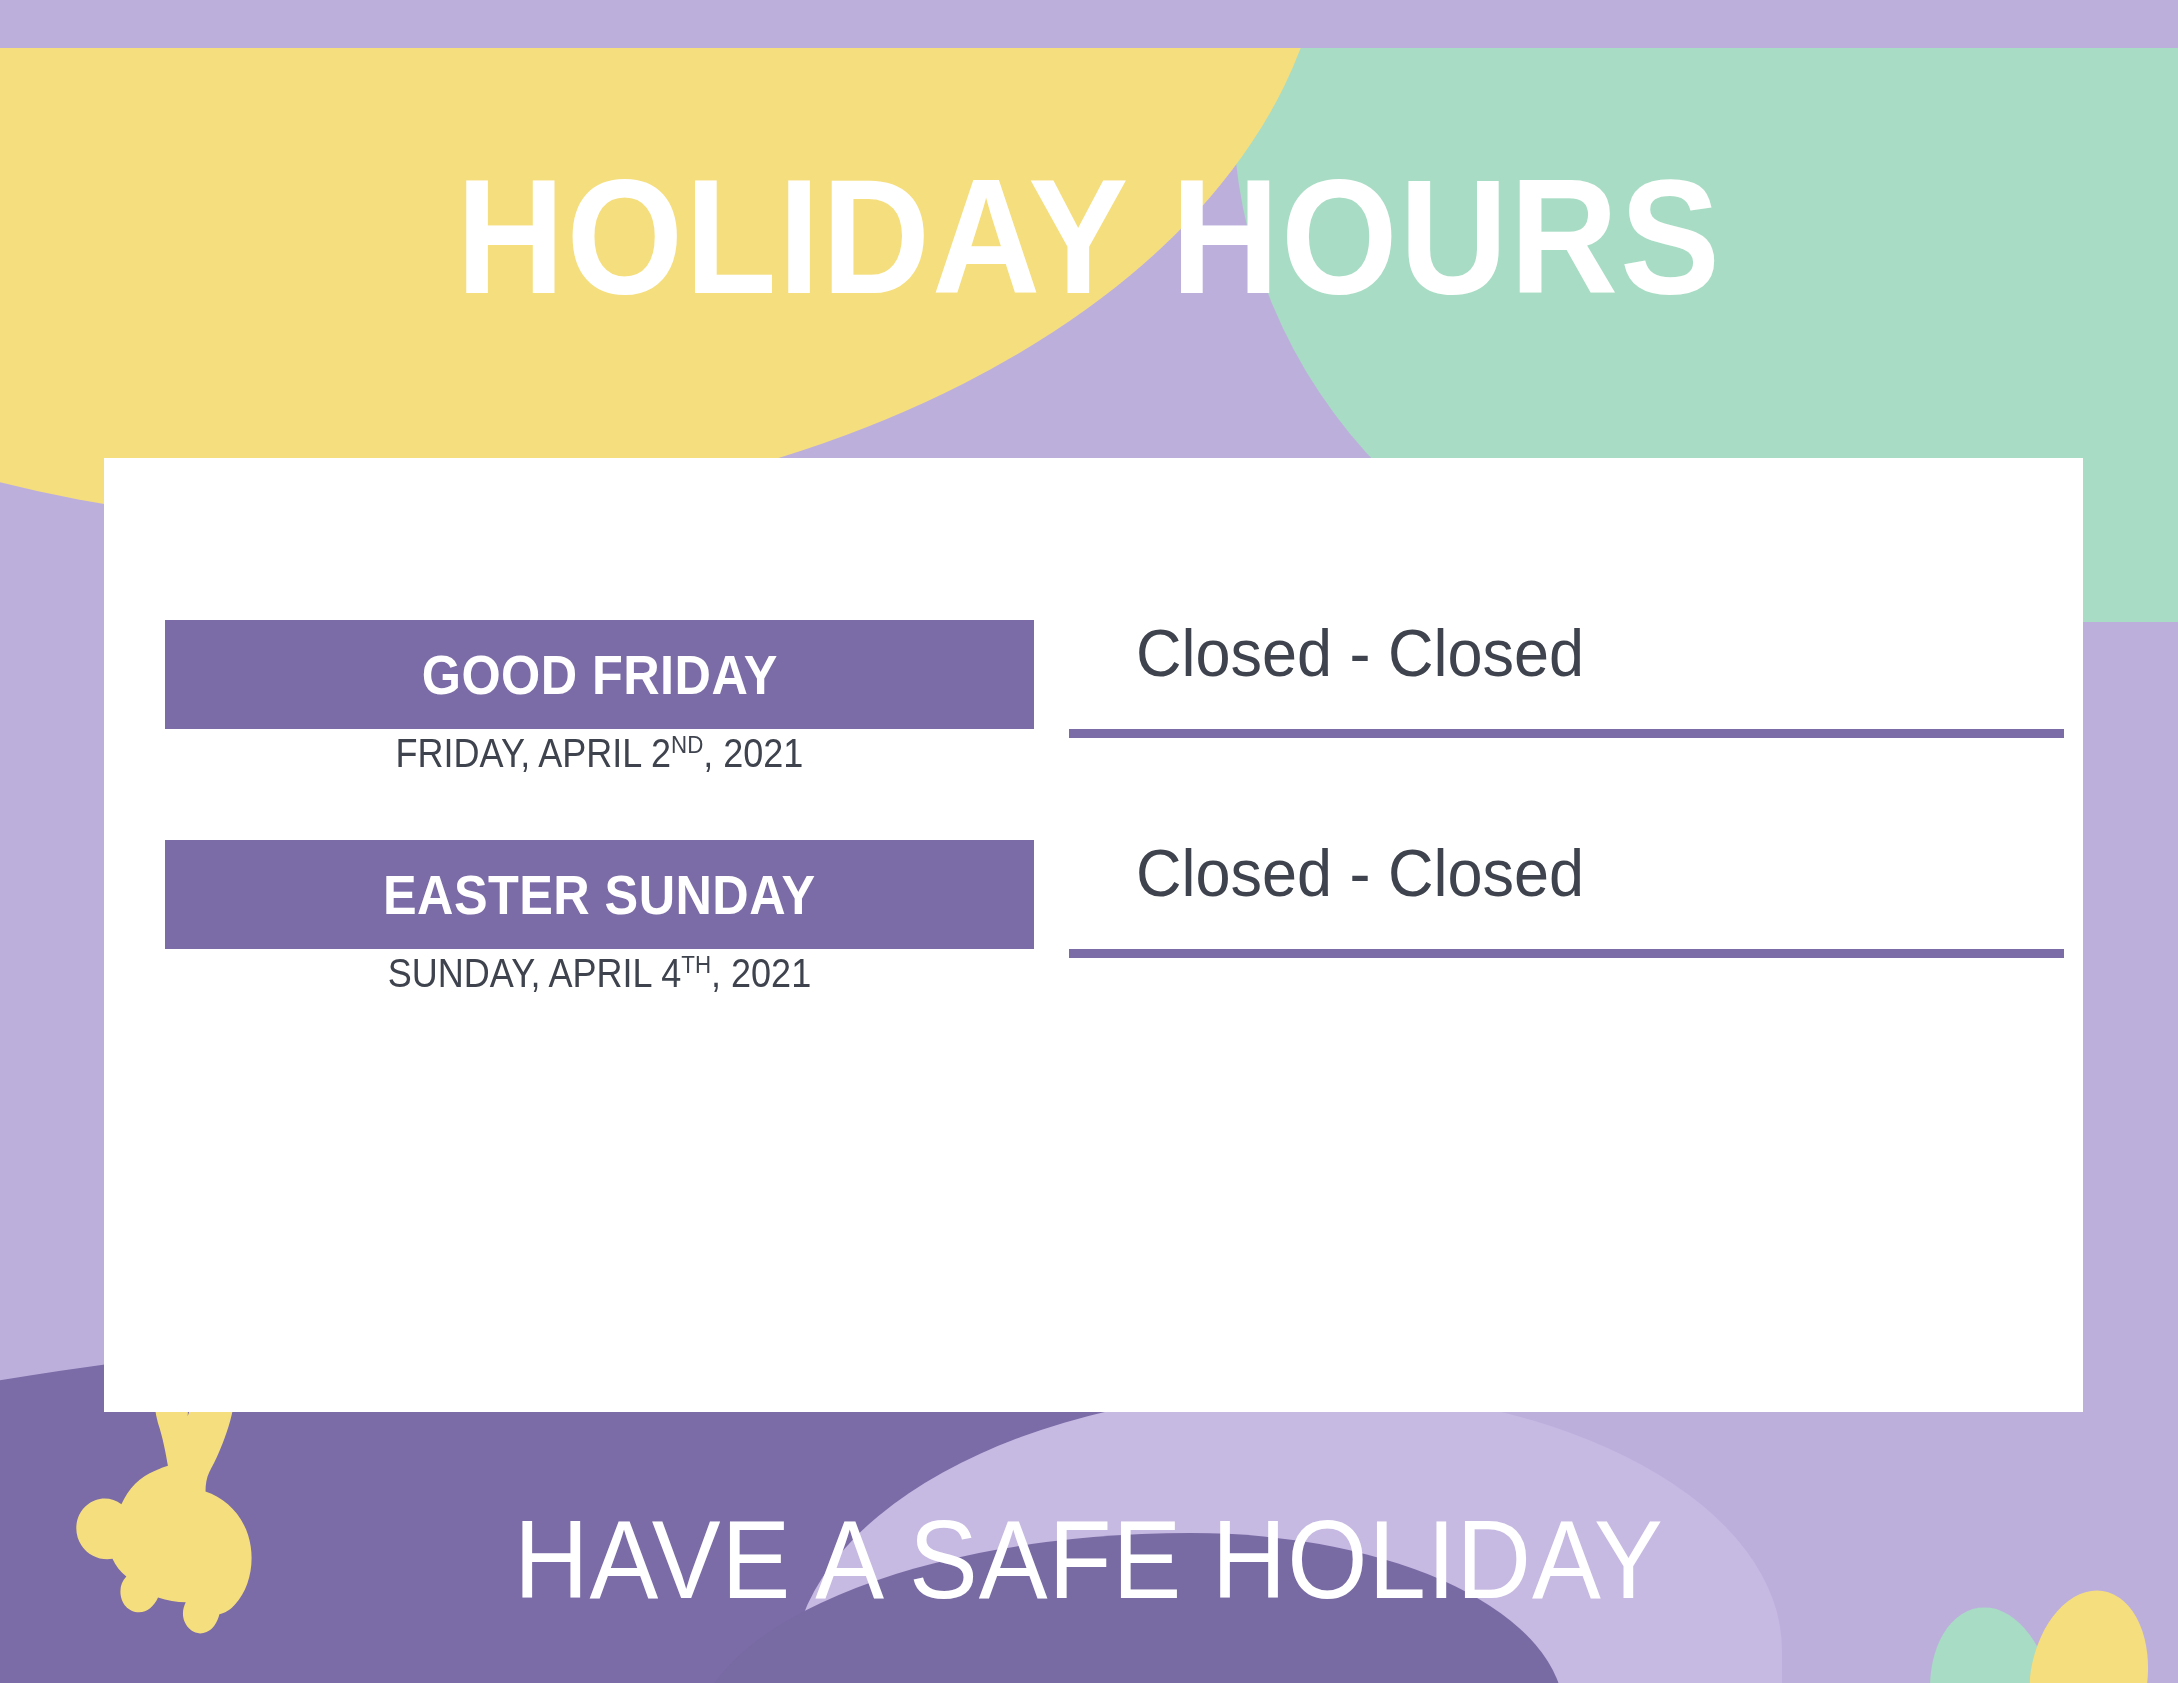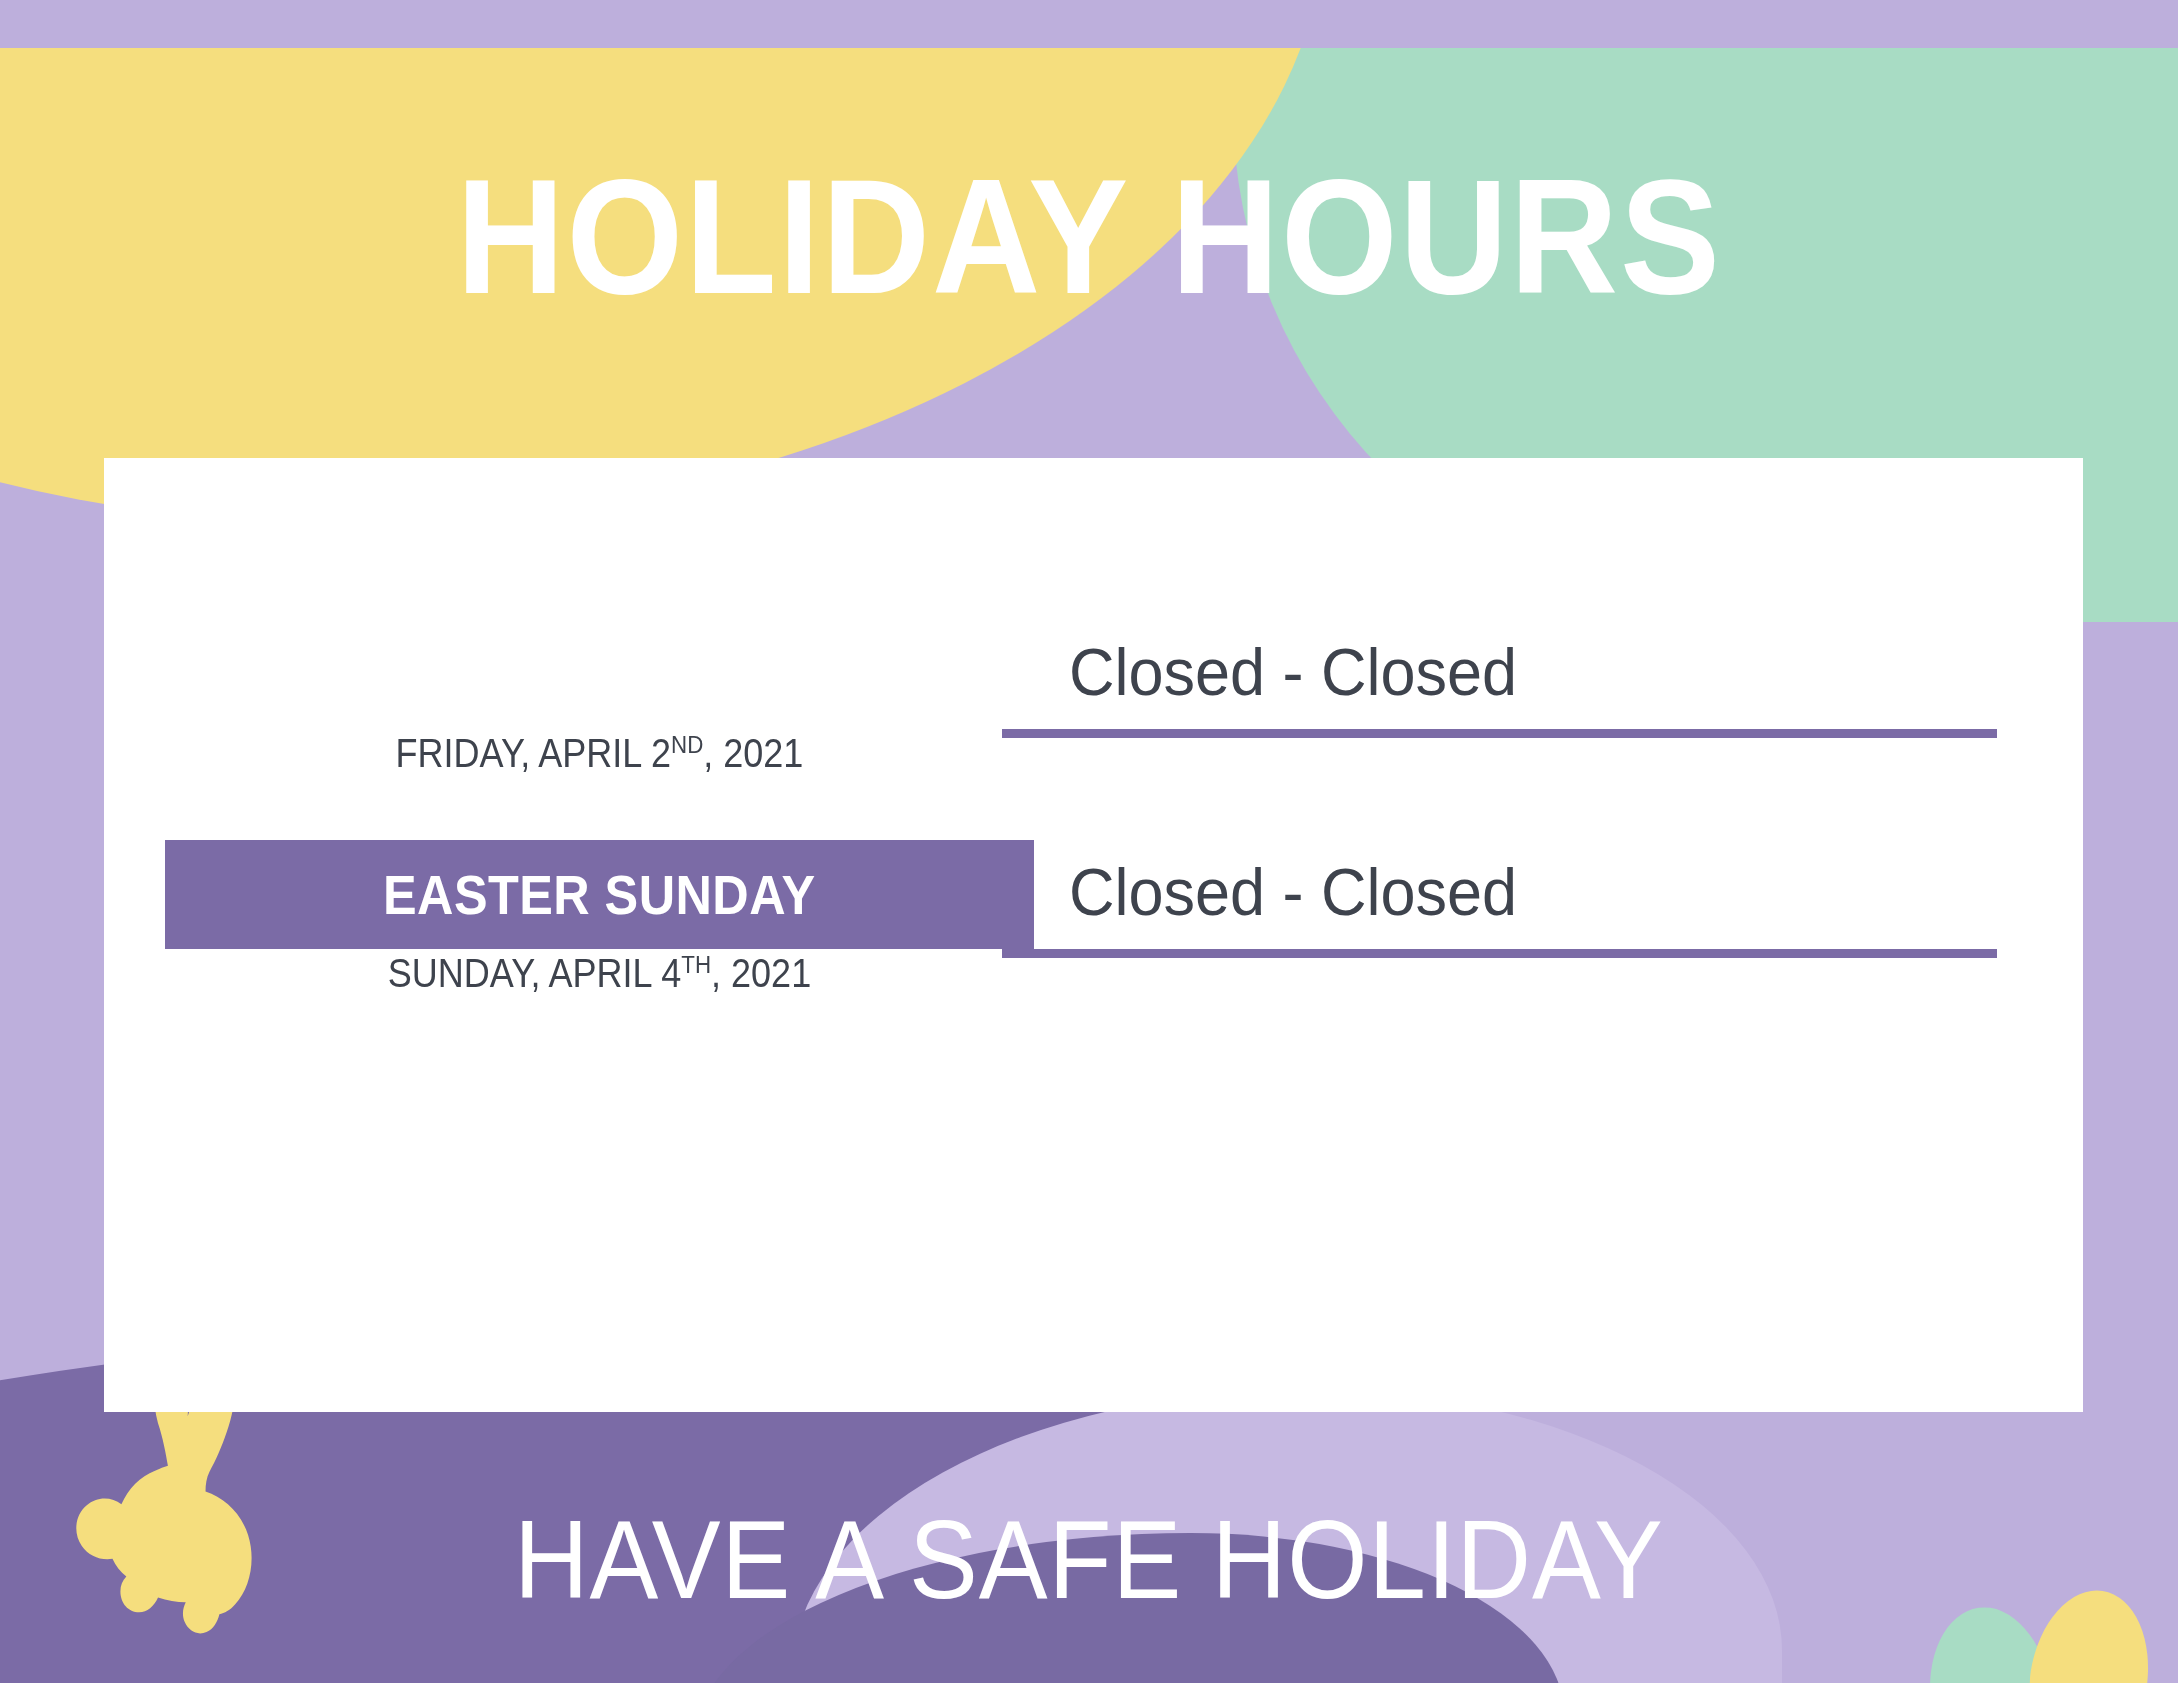--- a/index.html
+++ b/index.html
@@ -210,6 +210,9 @@
   <div class="layer card">
 
     <div class="row row-1">
+      <div class="name-bar">
+        <span>GOOD FRIDAY</span>
+      </div>
       <div class="date-line"><span>FRIDAY, APRIL 2</span><sup>ND</sup><span>, 2021</span></div>
       <div class="hours-cell">
         <span>Closed - Closed</span>

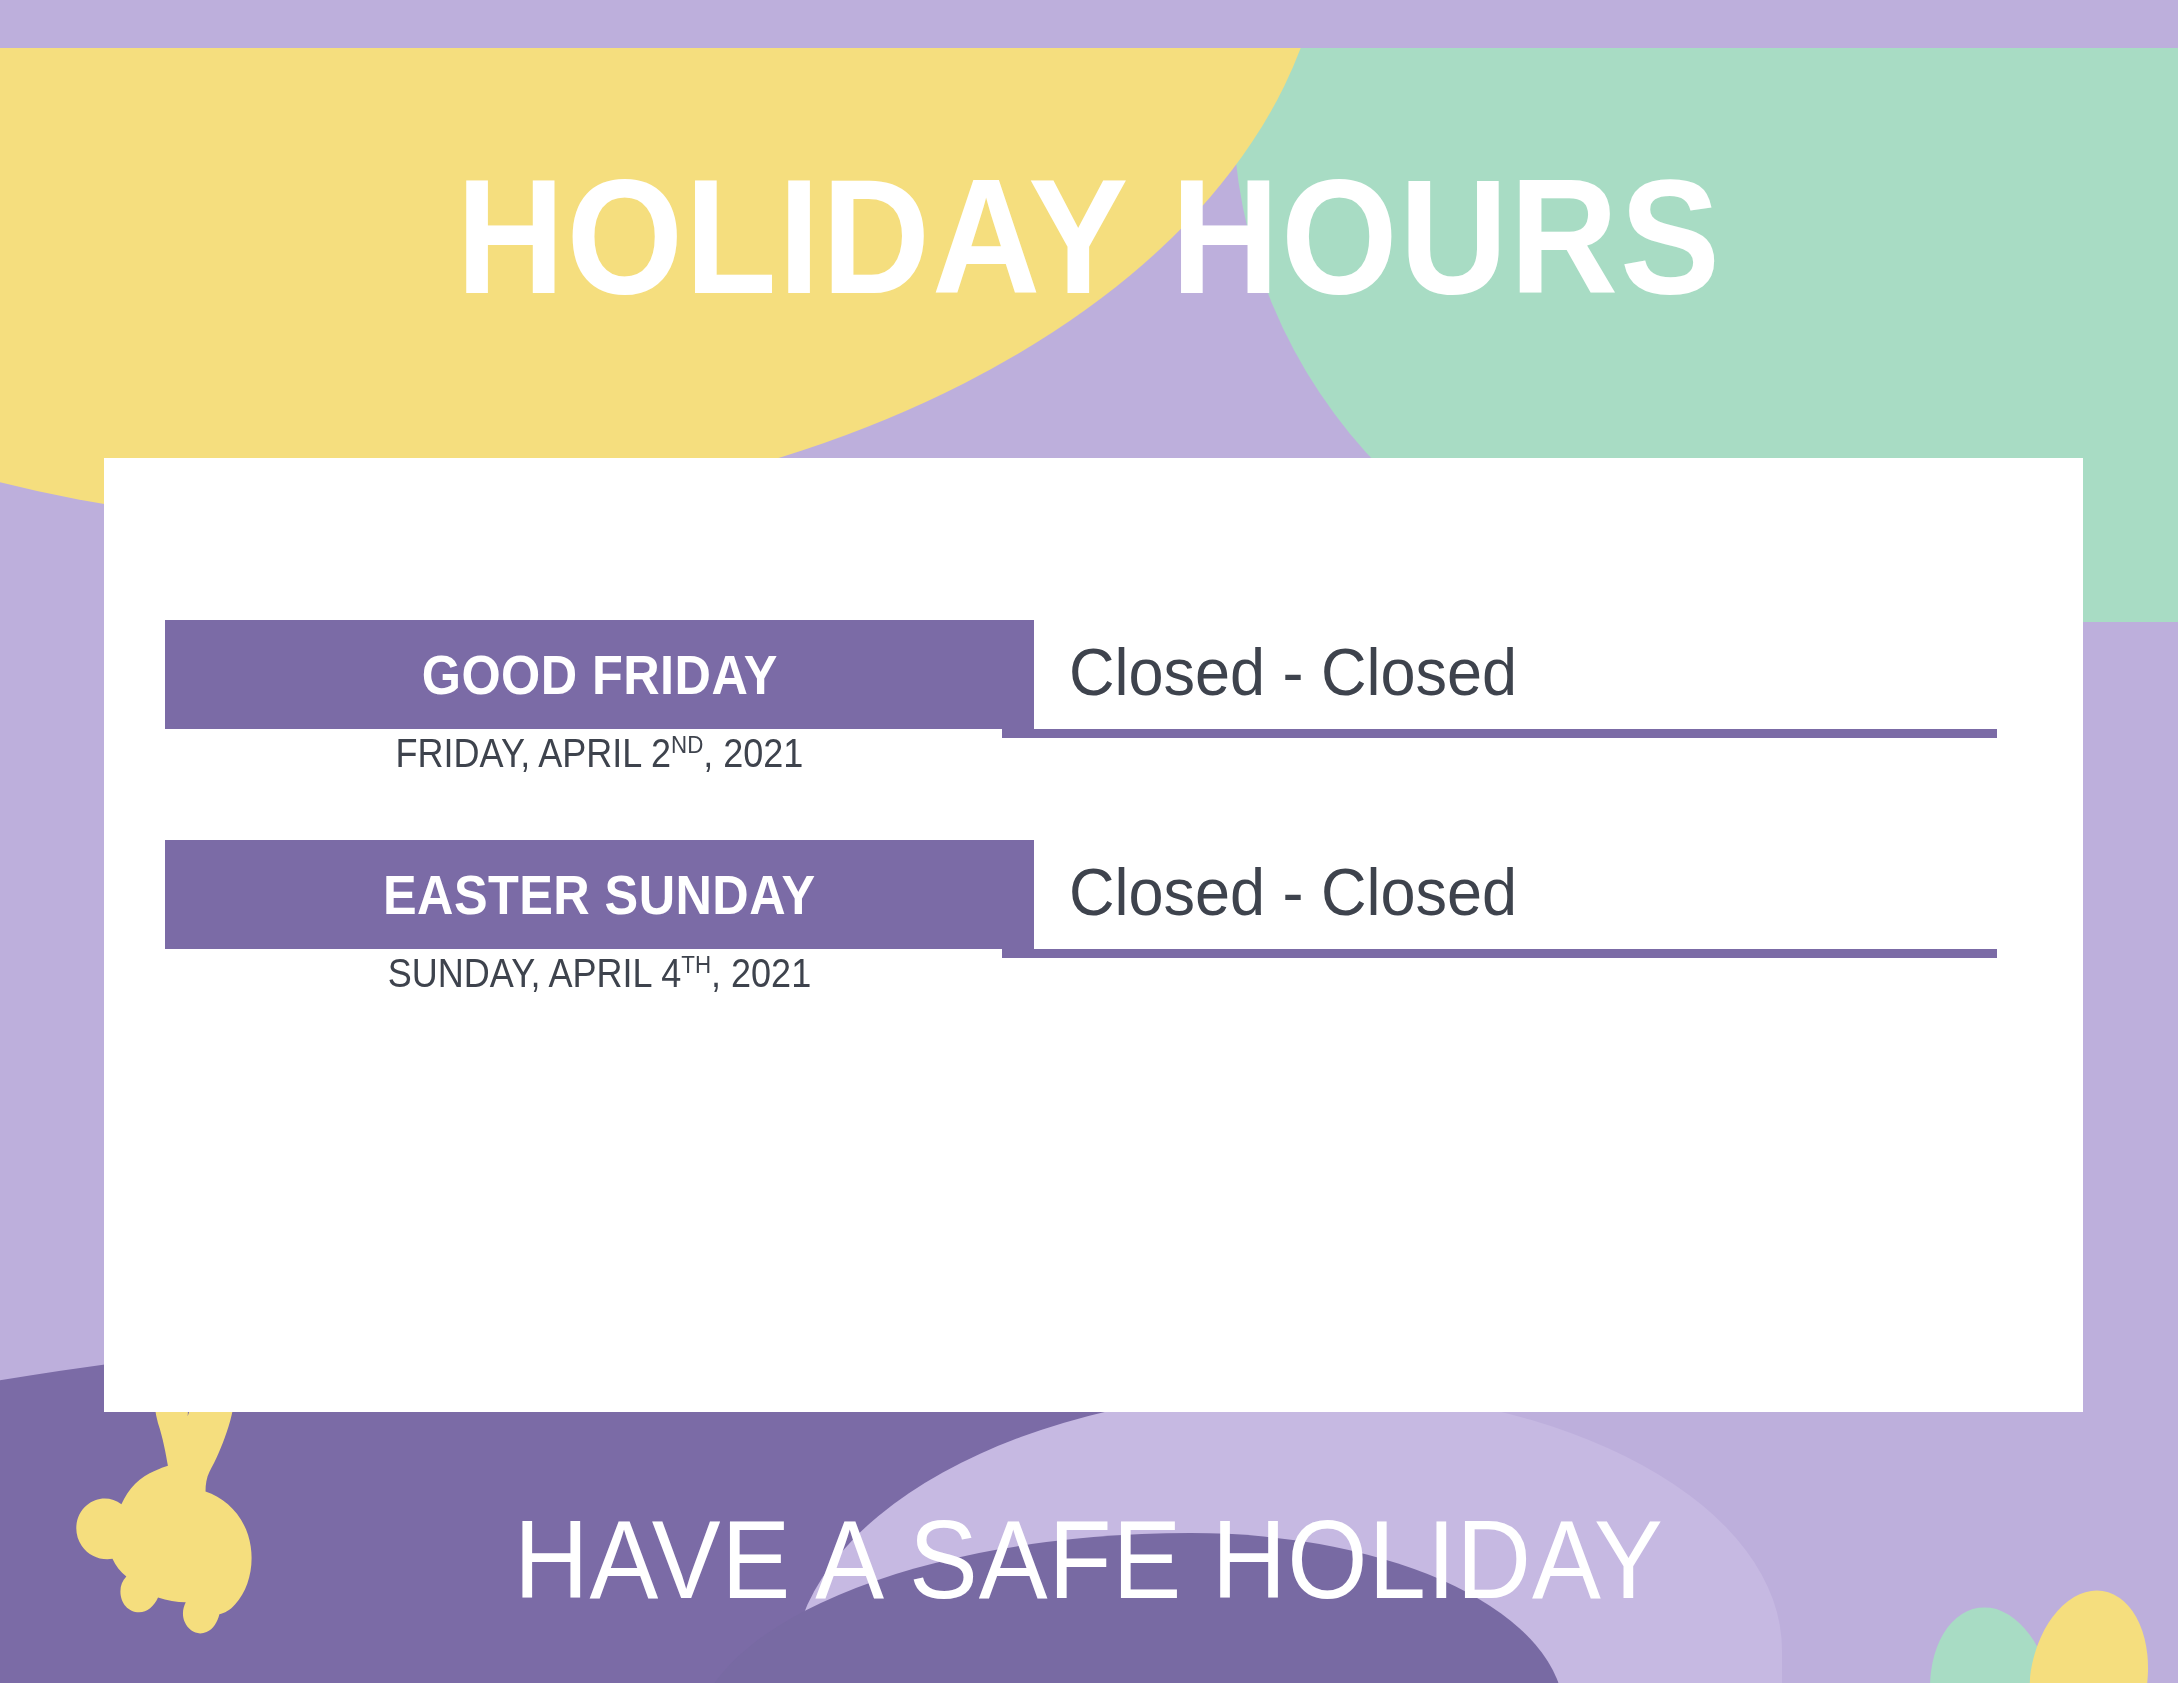--- a/index.html
+++ b/index.html
@@ -147,11 +147,11 @@
 
   .hours-cell {
     position:absolute;
-    left:898px; top:-6px;
+    left:965px; top:-6px;
     width:995px; height:115px;
     border-bottom:9px solid #7B6BA6;
     display:flex;
-    align-items:center;
+    align-items:flex-start;
   }
   .hours-cell span {
     color:#3E434D;

